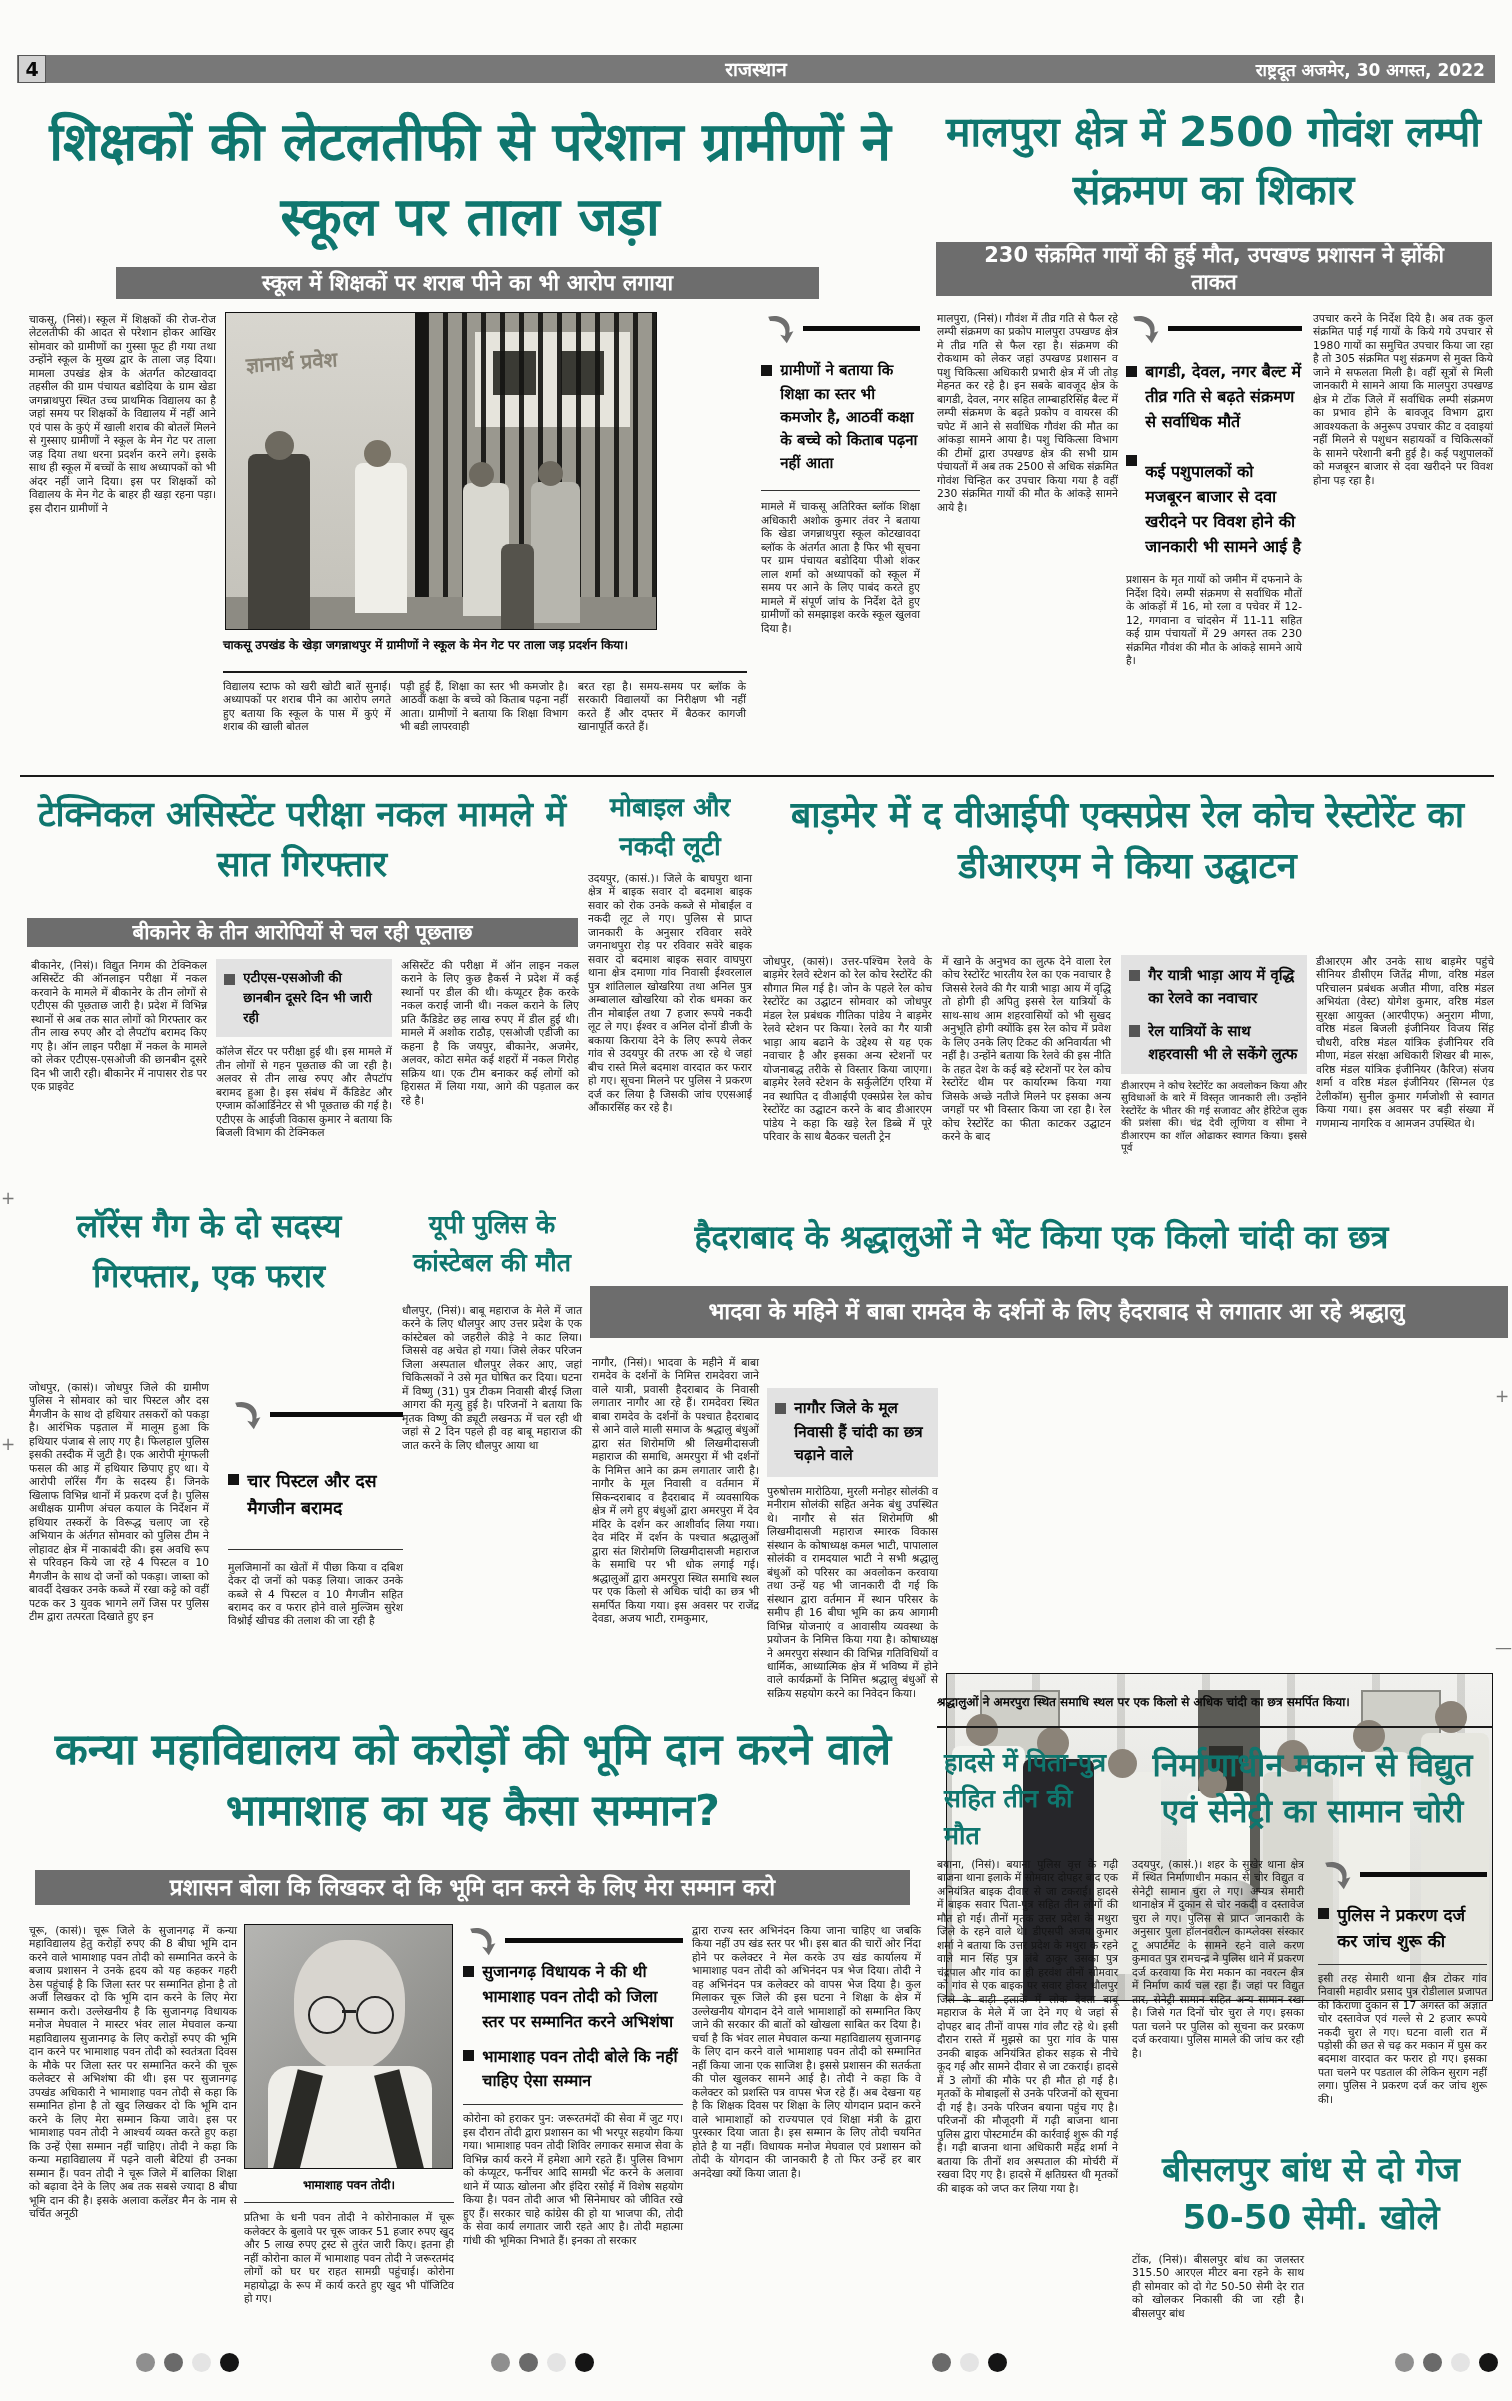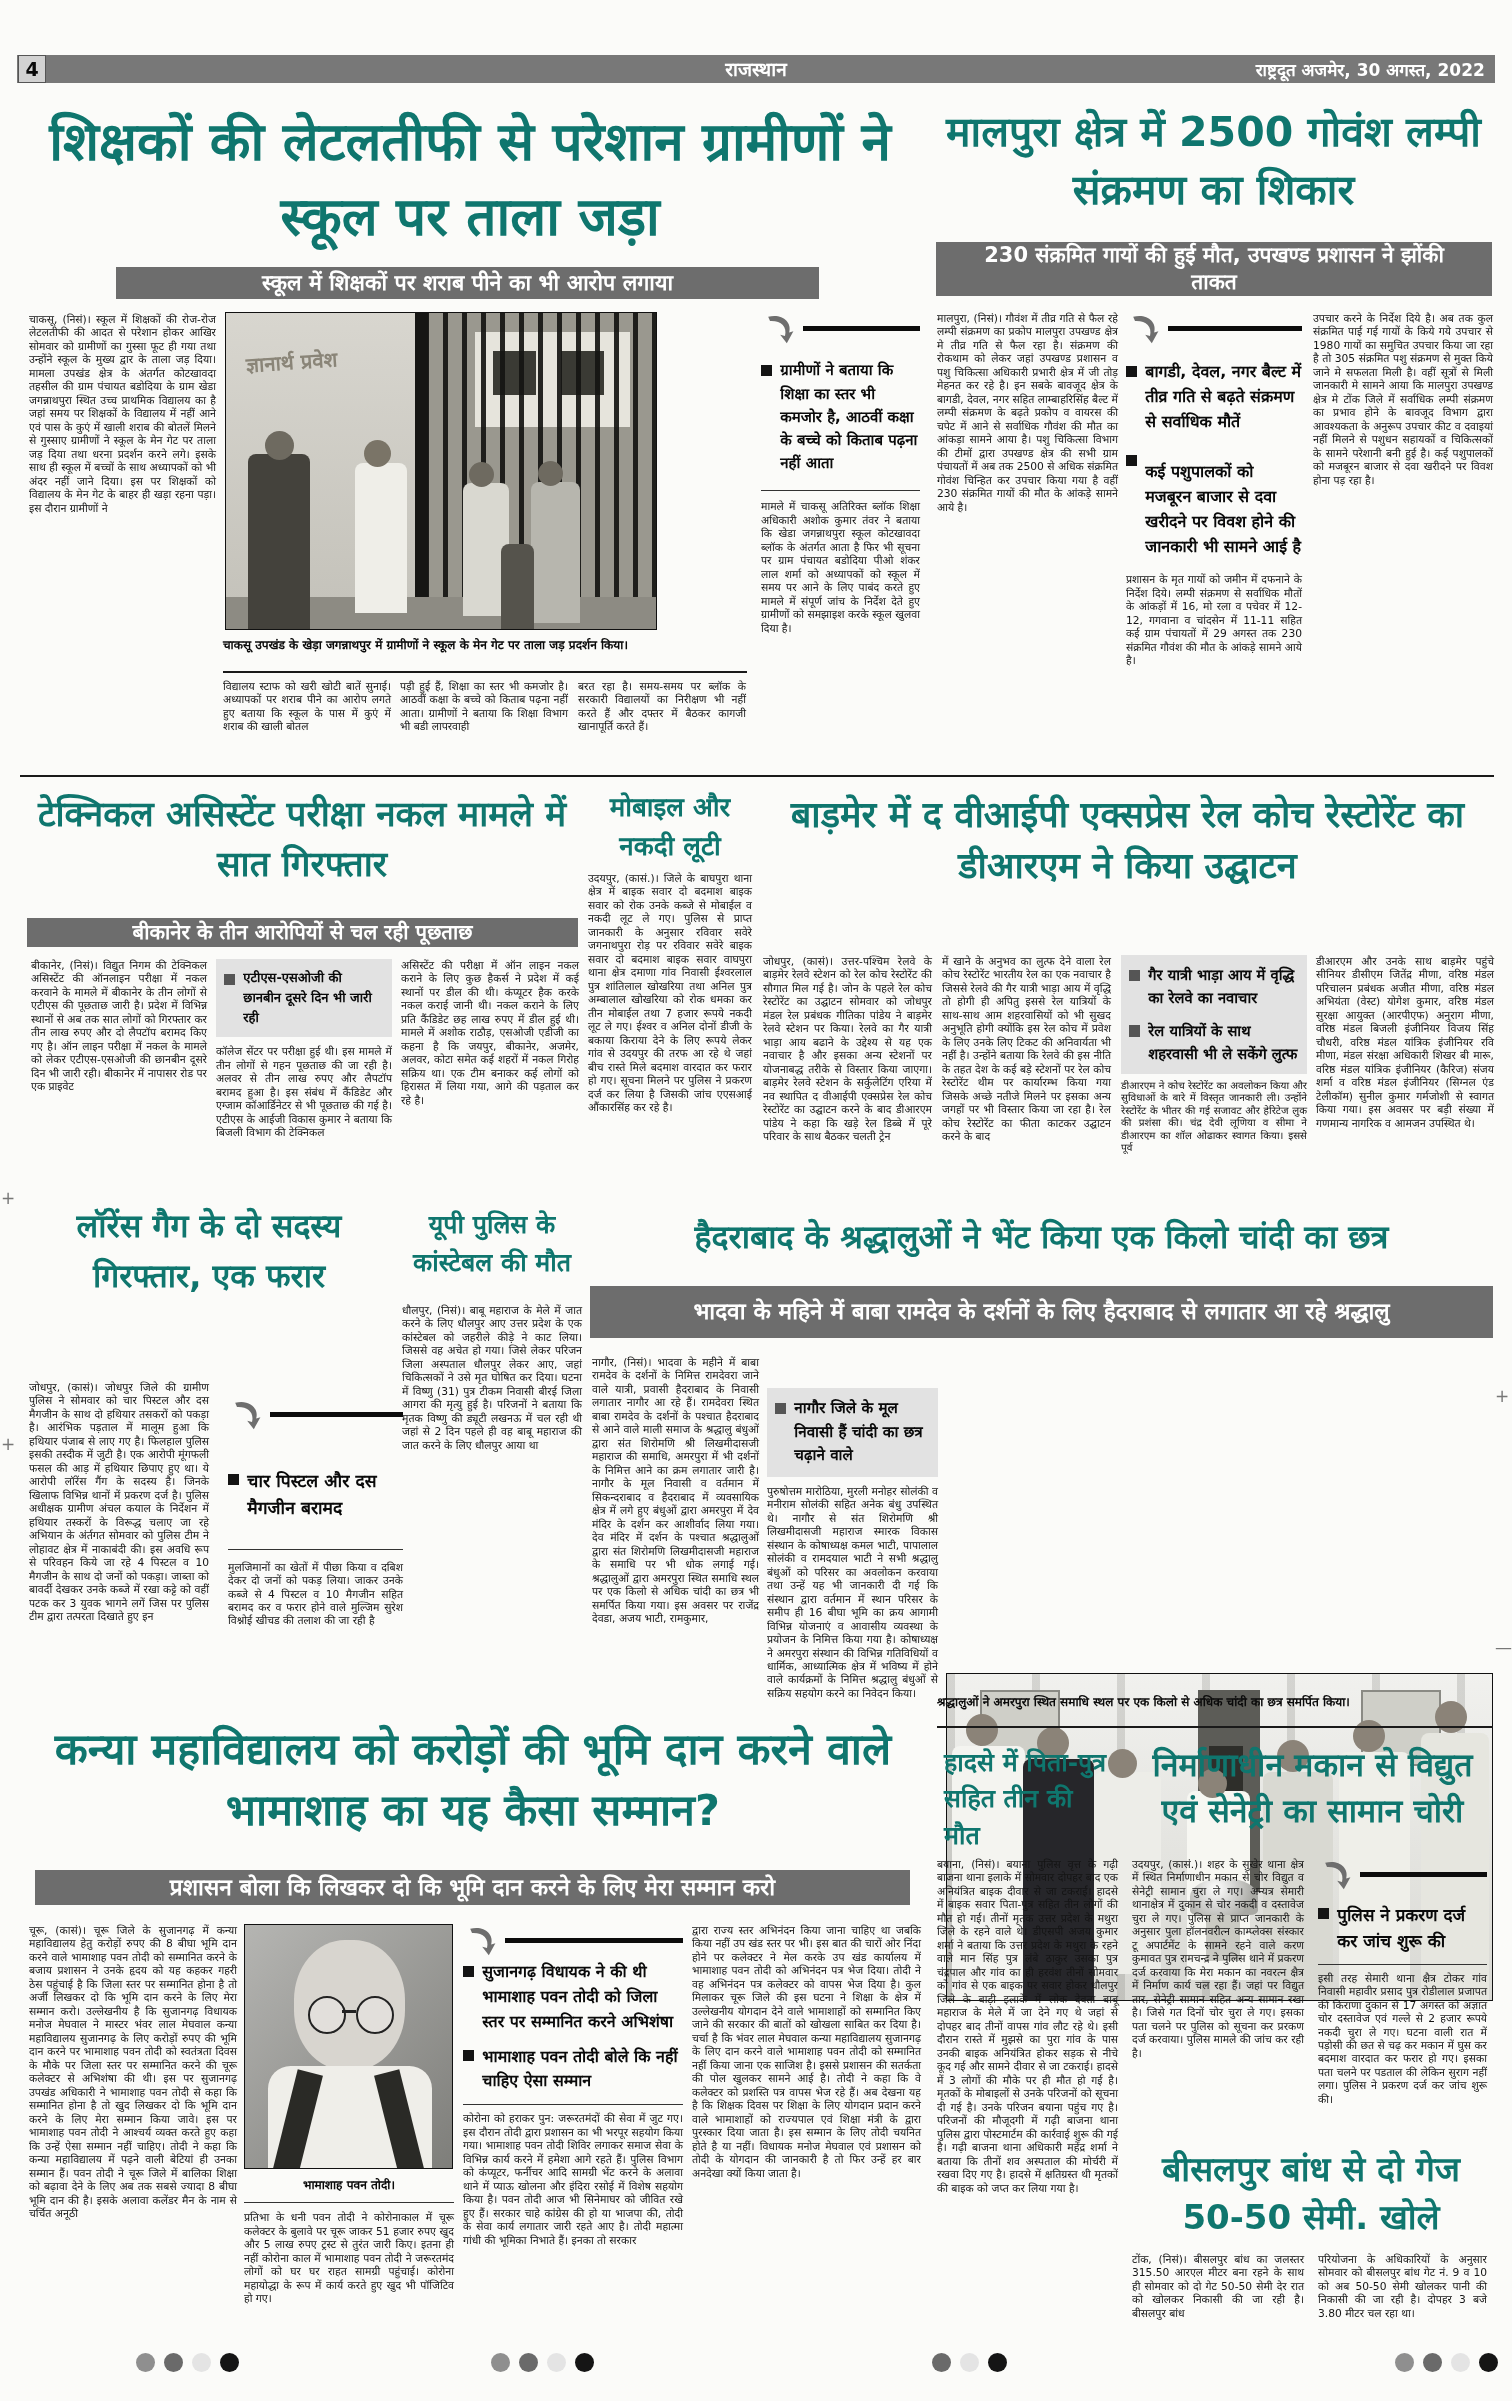--- a/index.html
+++ b/index.html
@@ -175,7 +175,7 @@
   <div class="abs txt" style="left:402px;top:1304px;width:180px;height:531px;">धौलपुर, (निसं)। बाबू महाराज के मेले में जात करने के लिए धौलपुर आए उत्तर प्रदेश के एक कांस्टेबल को जहरीले कीड़े ने काट लिया। जिससे वह अचेत हो गया। जिसे लेकर परिजन जिला अस्पताल धौलपुर लेकर आए, जहां चिकित्सकों ने उसे मृत घोषित कर दिया। घटना में विष्णु (31) पुत्र टीकम निवासी बीरई जिला आगरा की मृत्यु हुई है। परिजनों ने बताया कि मृतक विष्णु की ड्यूटी लखनऊ में चल रही थी जहां से 2 दिन पहले ही वह बाबू महाराज की जात करने के लिए धौलपुर आया था</div>
 
   <div class="abs hl" style="left:590px;top:1215px;width:903px;font-size:32px;">हैदराबाद के श्रद्धालुओं ने भेंट किया एक किलो चांदी का छत्र</div>
-  <div class="abs subbar" style="left:590px;top:1286px;width:903px;height:52px;font-size:22.6px;">भादवा के महिने में बाबा रामदेव के दर्शनों के लिए हैदराबाद से लगातार आ रहे श्रद्धालु</div>
+  <div class="abs subbar" style="left:590px;top:1286px;width:903px;height:52px;font-size:22.6px;padding-left:15px;">भादवा के महिने में बाबा रामदेव के दर्शनों के लिए हैदराबाद से लगातार आ रहे श्रद्धालु</div>
   <div class="abs txt" style="left:592px;top:1356px;width:167px;height:480px;">नागौर, (निसं)। भादवा के महीने में बाबा रामदेव के दर्शनों के निमित्त रामदेवरा जाने वाले यात्री, प्रवासी हैदराबाद के निवासी लगातार नागौर आ रहे हैं। रामदेवरा स्थित बाबा रामदेव के दर्शनों के पश्चात हैदराबाद से आने वाले माली समाज के श्रद्धालु बंधुओं द्वारा संत शिरोमणि श्री लिखमीदासजी महाराज की समाधि, अमरपुरा में भी दर्शनों के निमित्त आने का क्रम लगातार जारी है। नागौर के मूल निवासी व वर्तमान में सिकन्दराबाद व हैदराबाद में व्यवसायिक क्षेत्र में लगे हुए बंधुओं द्वारा अमरपुरा में देव मंदिर के दर्शन कर आशीर्वाद लिया गया। देव मंदिर में दर्शन के पश्चात श्रद्धालुओं द्वारा संत शिरोमणि लिखमीदासजी महाराज के समाधि पर भी धोक लगाई गई। श्रद्धालुओं द्वारा अमरपुरा स्थित समाधि स्थल पर एक किलो से अधिक चांदी का छत्र भी समर्पित किया गया। इस अवसर पर राजेंद्र देवडा, अजय भाटी, रामकुमार,</div>
   <div class="abs" style="left:767px;top:1356px;width:171px;height:480px;">
     <div class="graybox pqrow" style="box-sizing:border-box;margin-top:32px;">

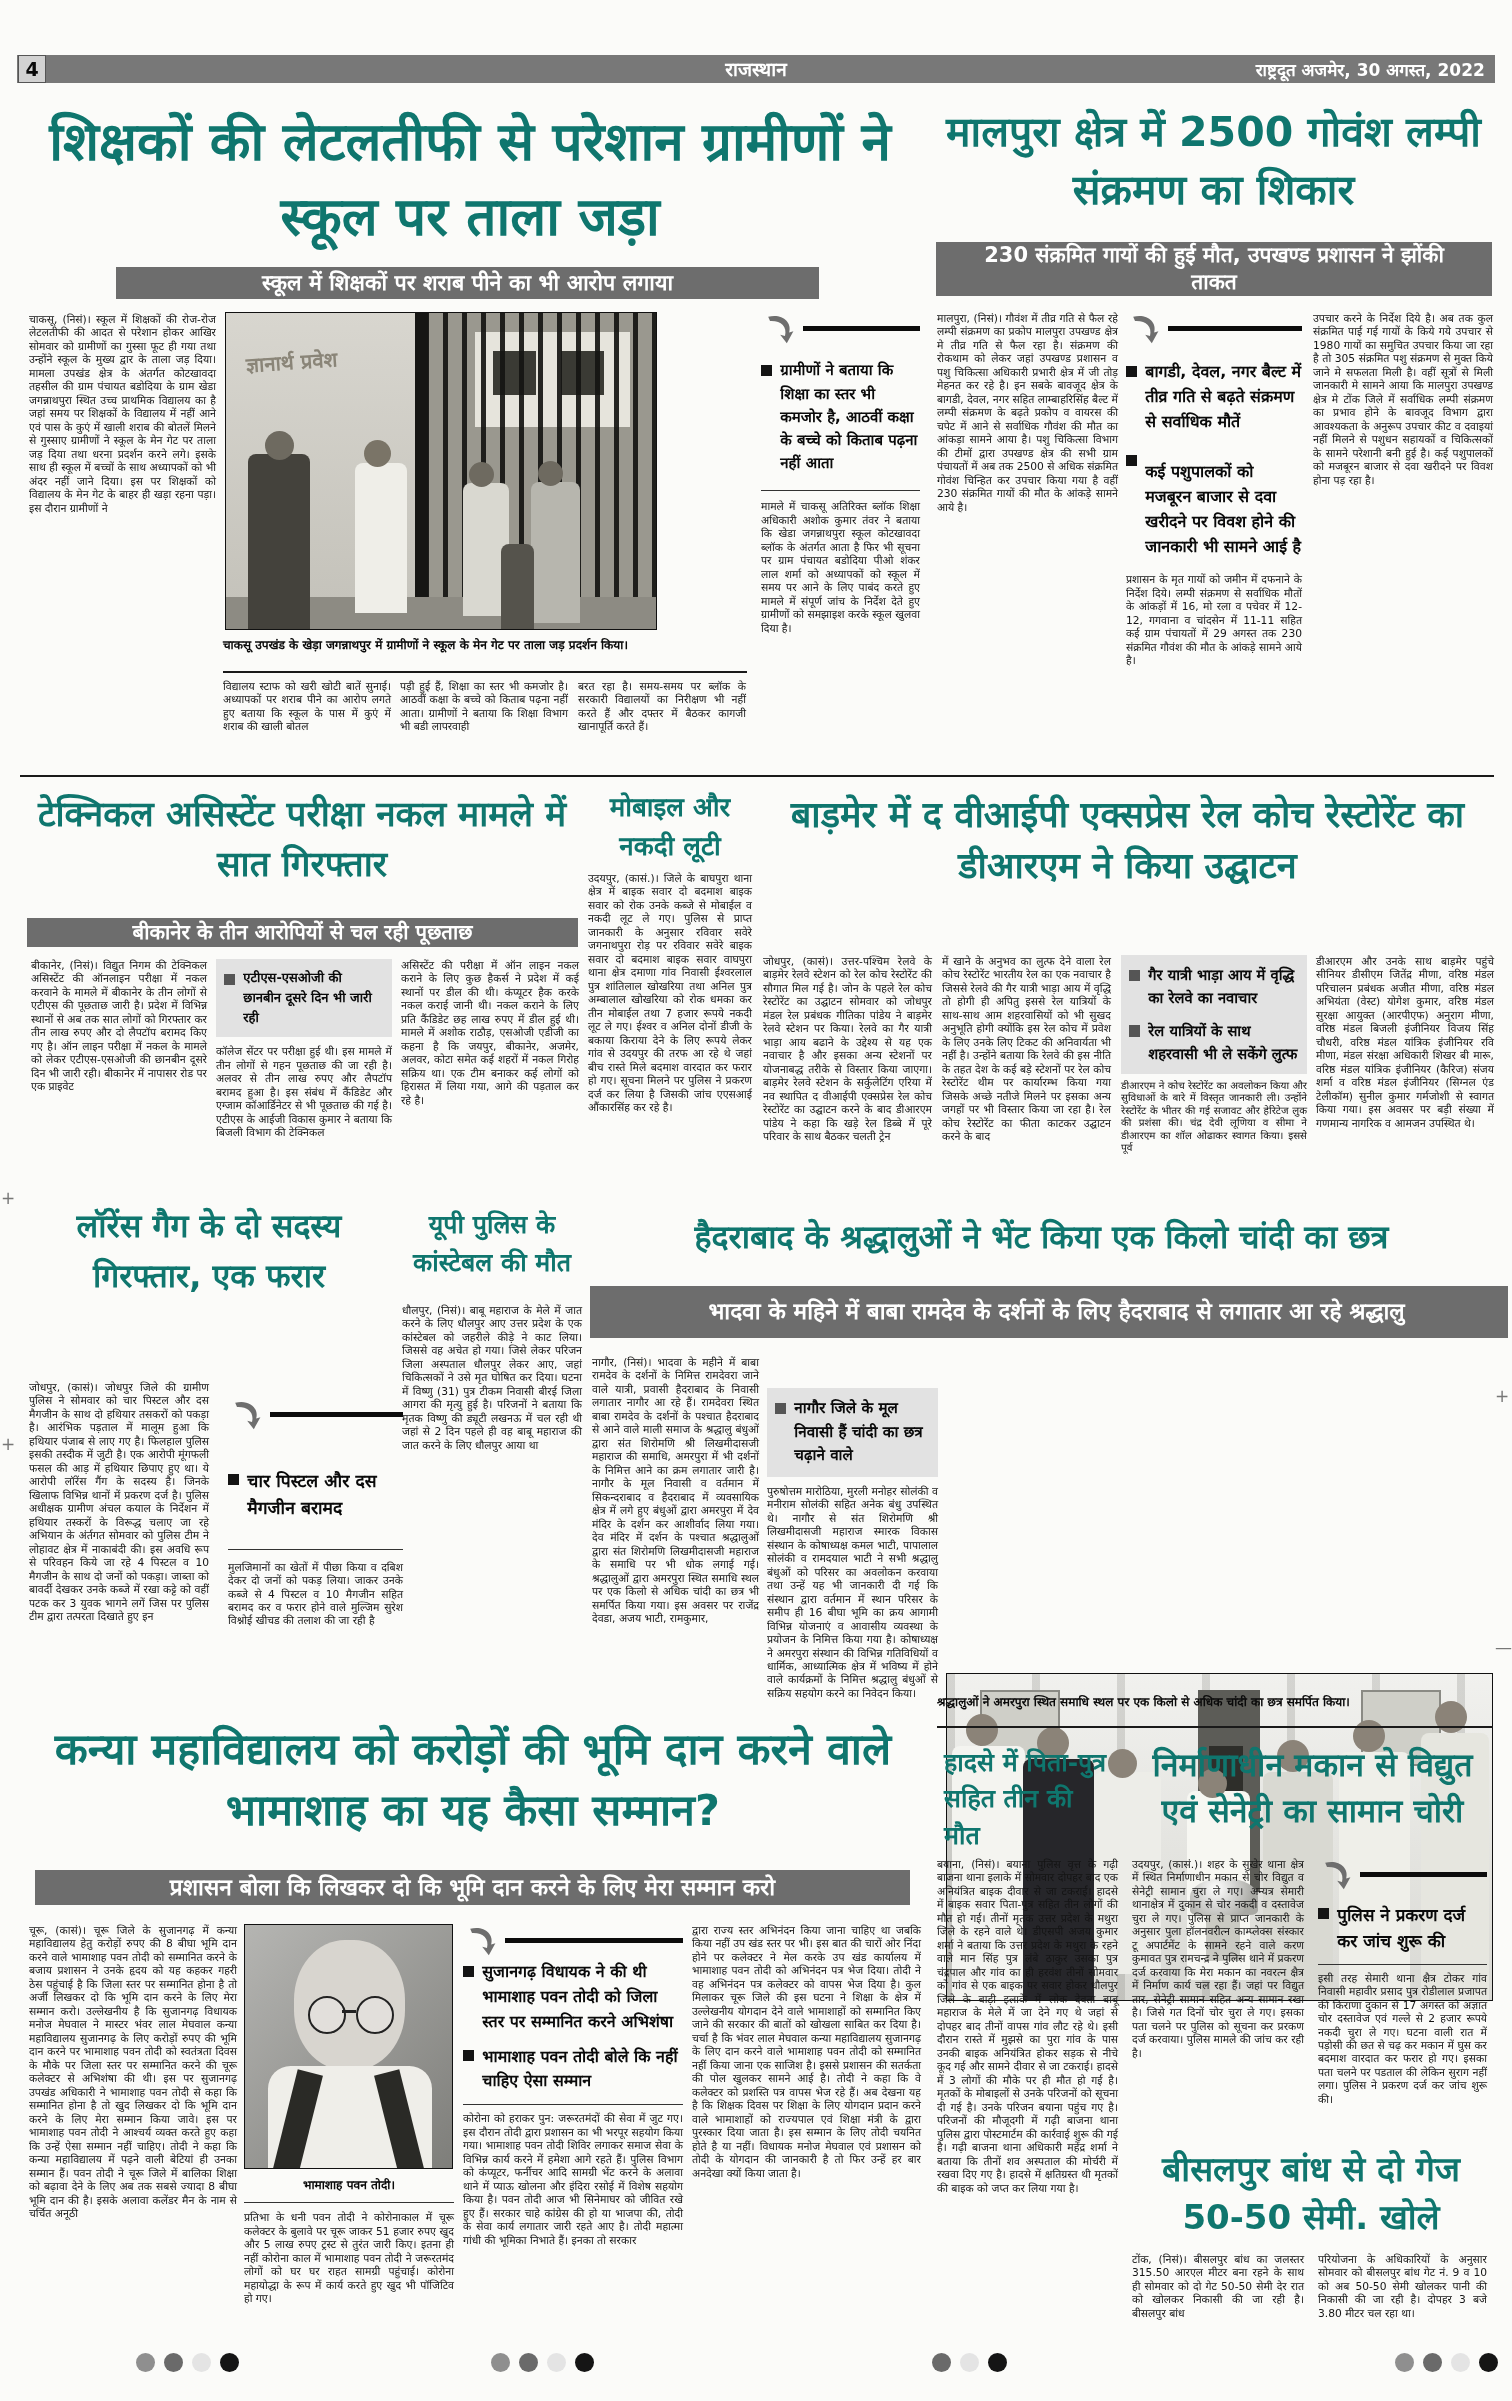--- a/index.html
+++ b/index.html
@@ -272,7 +272,6 @@
 
   <div class="abs hl" style="left:1129px;top:2146px;width:364px;font-size:34px;line-height:1.4;">बीसलपुर बांध से दो गेज 50-50 सेमी. खोले</div>
   <div class="abs txt" style="left:1132px;top:2253px;width:172px;height:93px;">टोंक, (निसं)। बीसलपुर बांध का जलस्तर 315.50 आरएल मीटर बना रहने के साथ ही सोमवार को दो गेट 50-50 सेमी देर रात को खोलकर निकासी की जा रही है। बीसलपुर बांध</div>
-  <div class="abs txt" style="left:1318px;top:2253px;width:169px;height:93px;">परियोजना के अधिकारियों के अनुसार सोमवार को बीसलपुर बांध गेट नं. 9 व 10 को अब 50-50 सेमी खोलकर पानी की निकासी की जा रही है। दोपहर 3 बजे 3.80 मीटर चल रहा था।</div>
 
   <div class="abs" style="left:136px;top:2353px;">
     <span class="dot" style="background:#8f8f8f;"></span><span class="dot" style="background:#6a6a6a;"></span><span class="dot" style="background:#e4e4e4;"></span><span class="dot" style="background:#151515;"></span>

